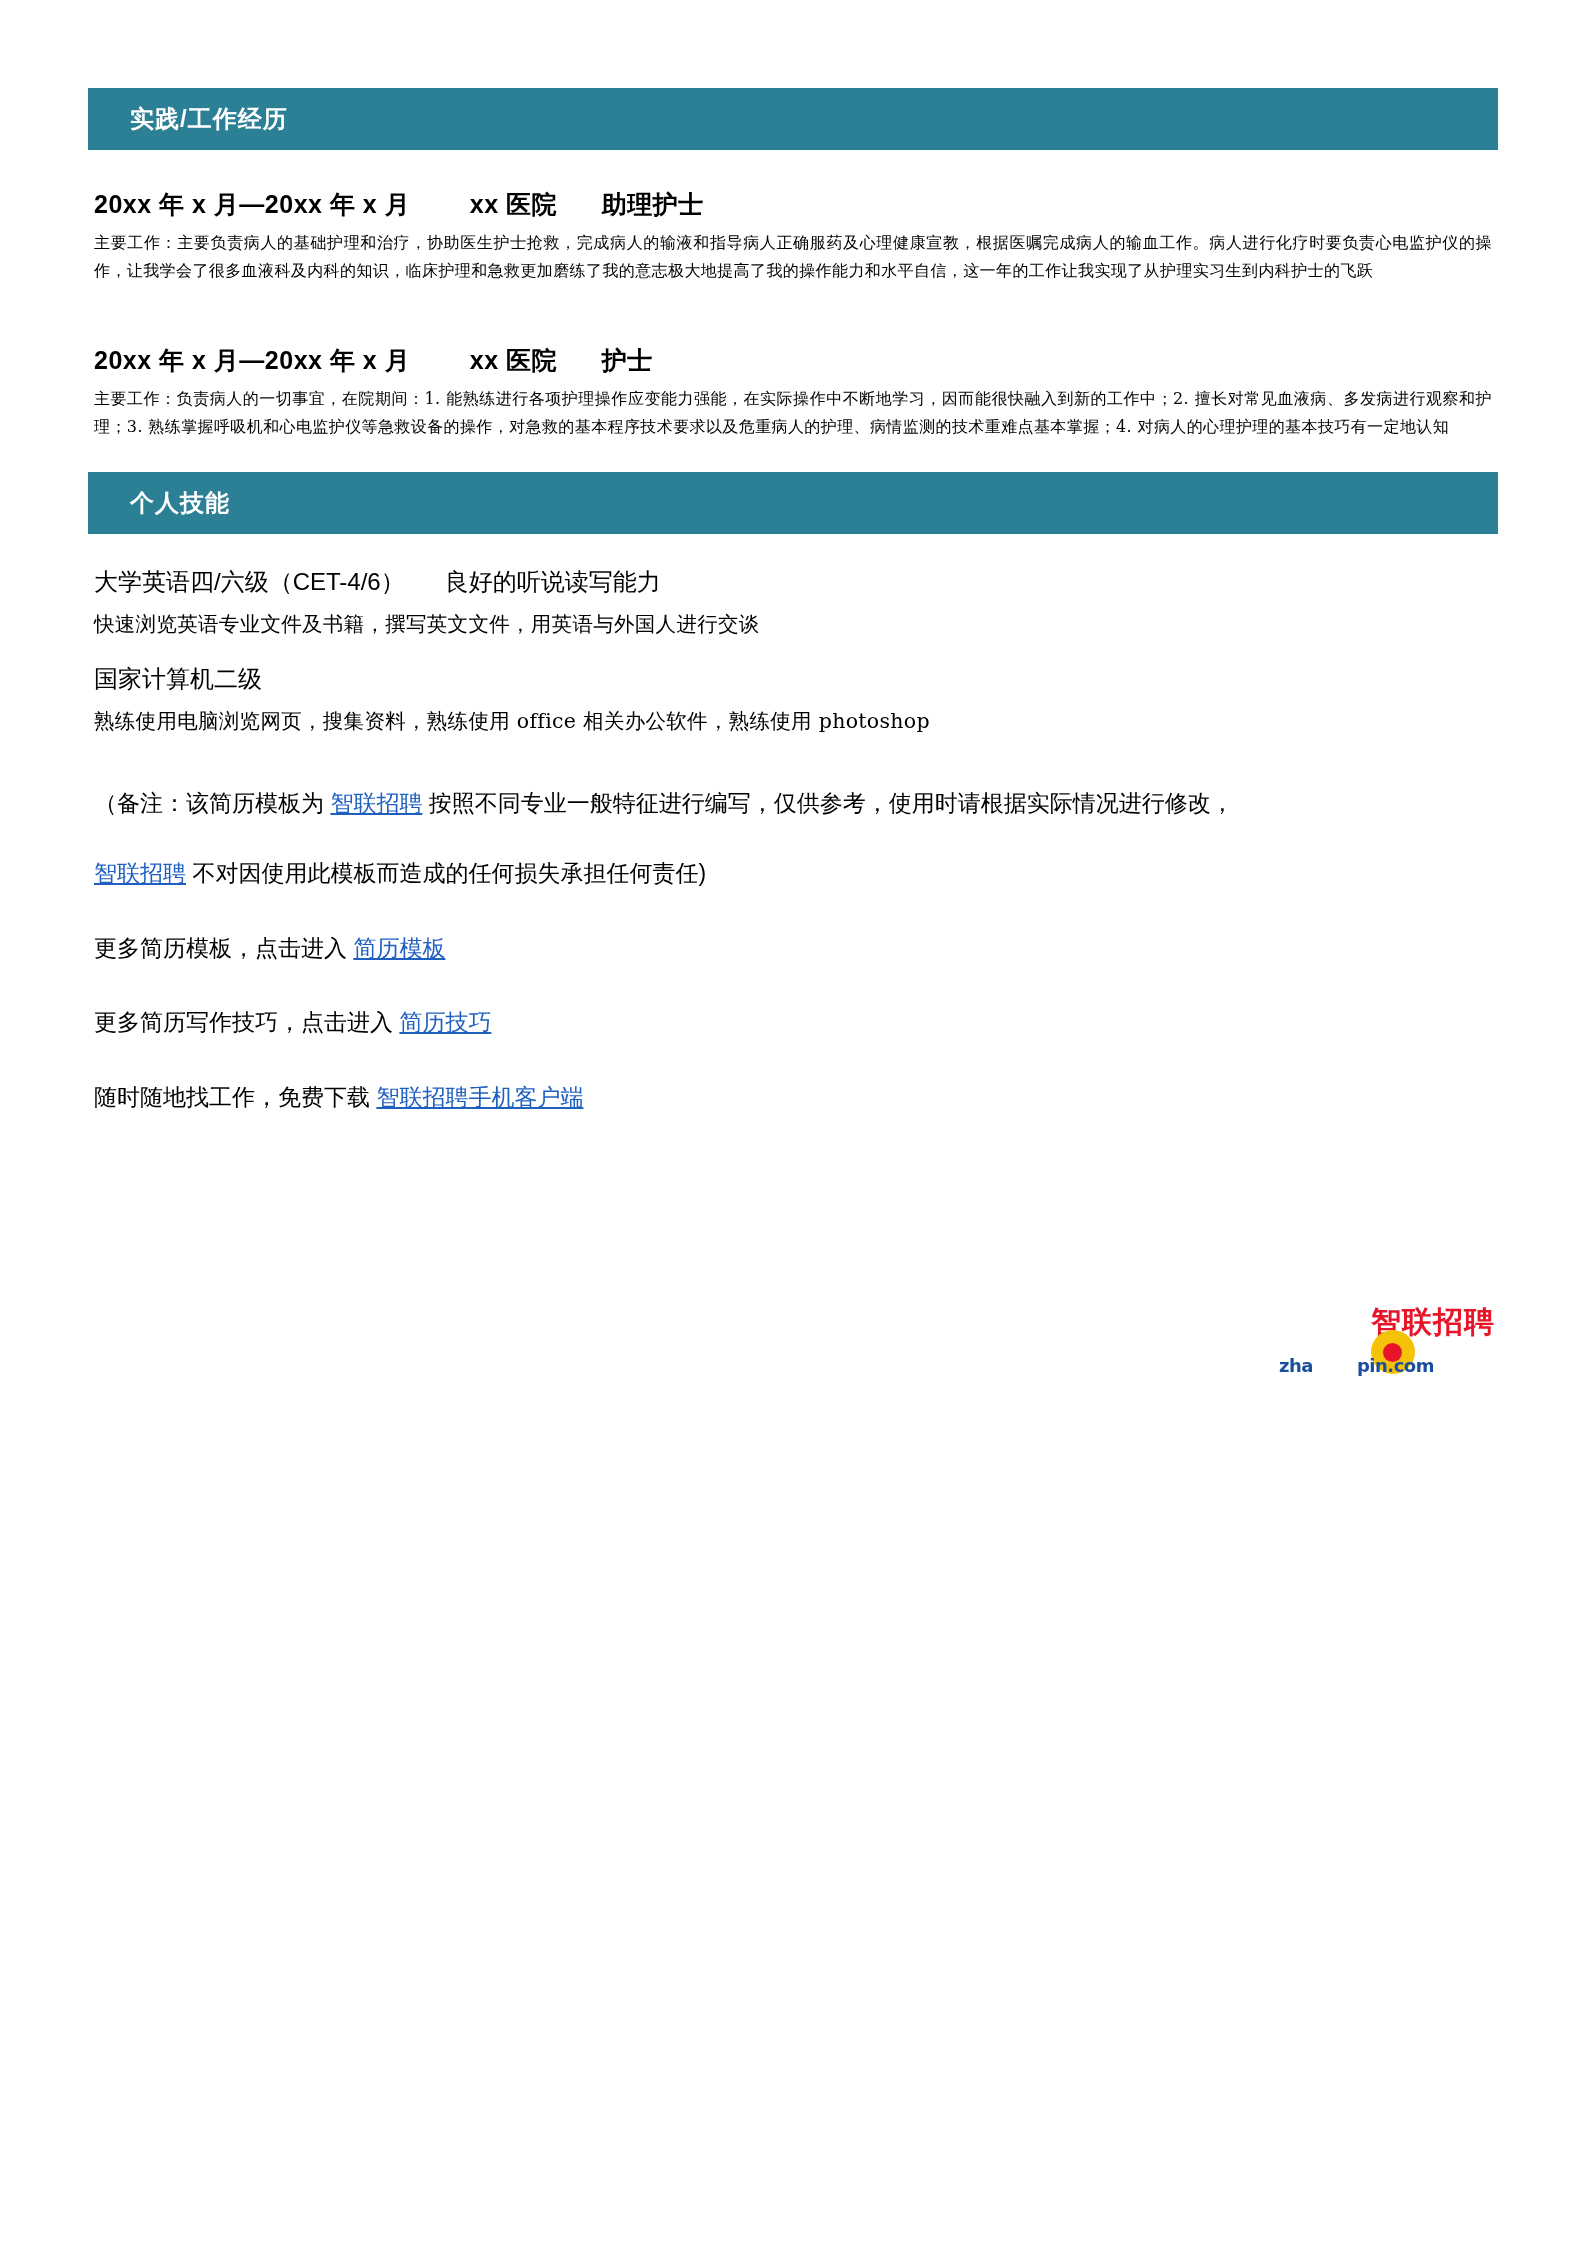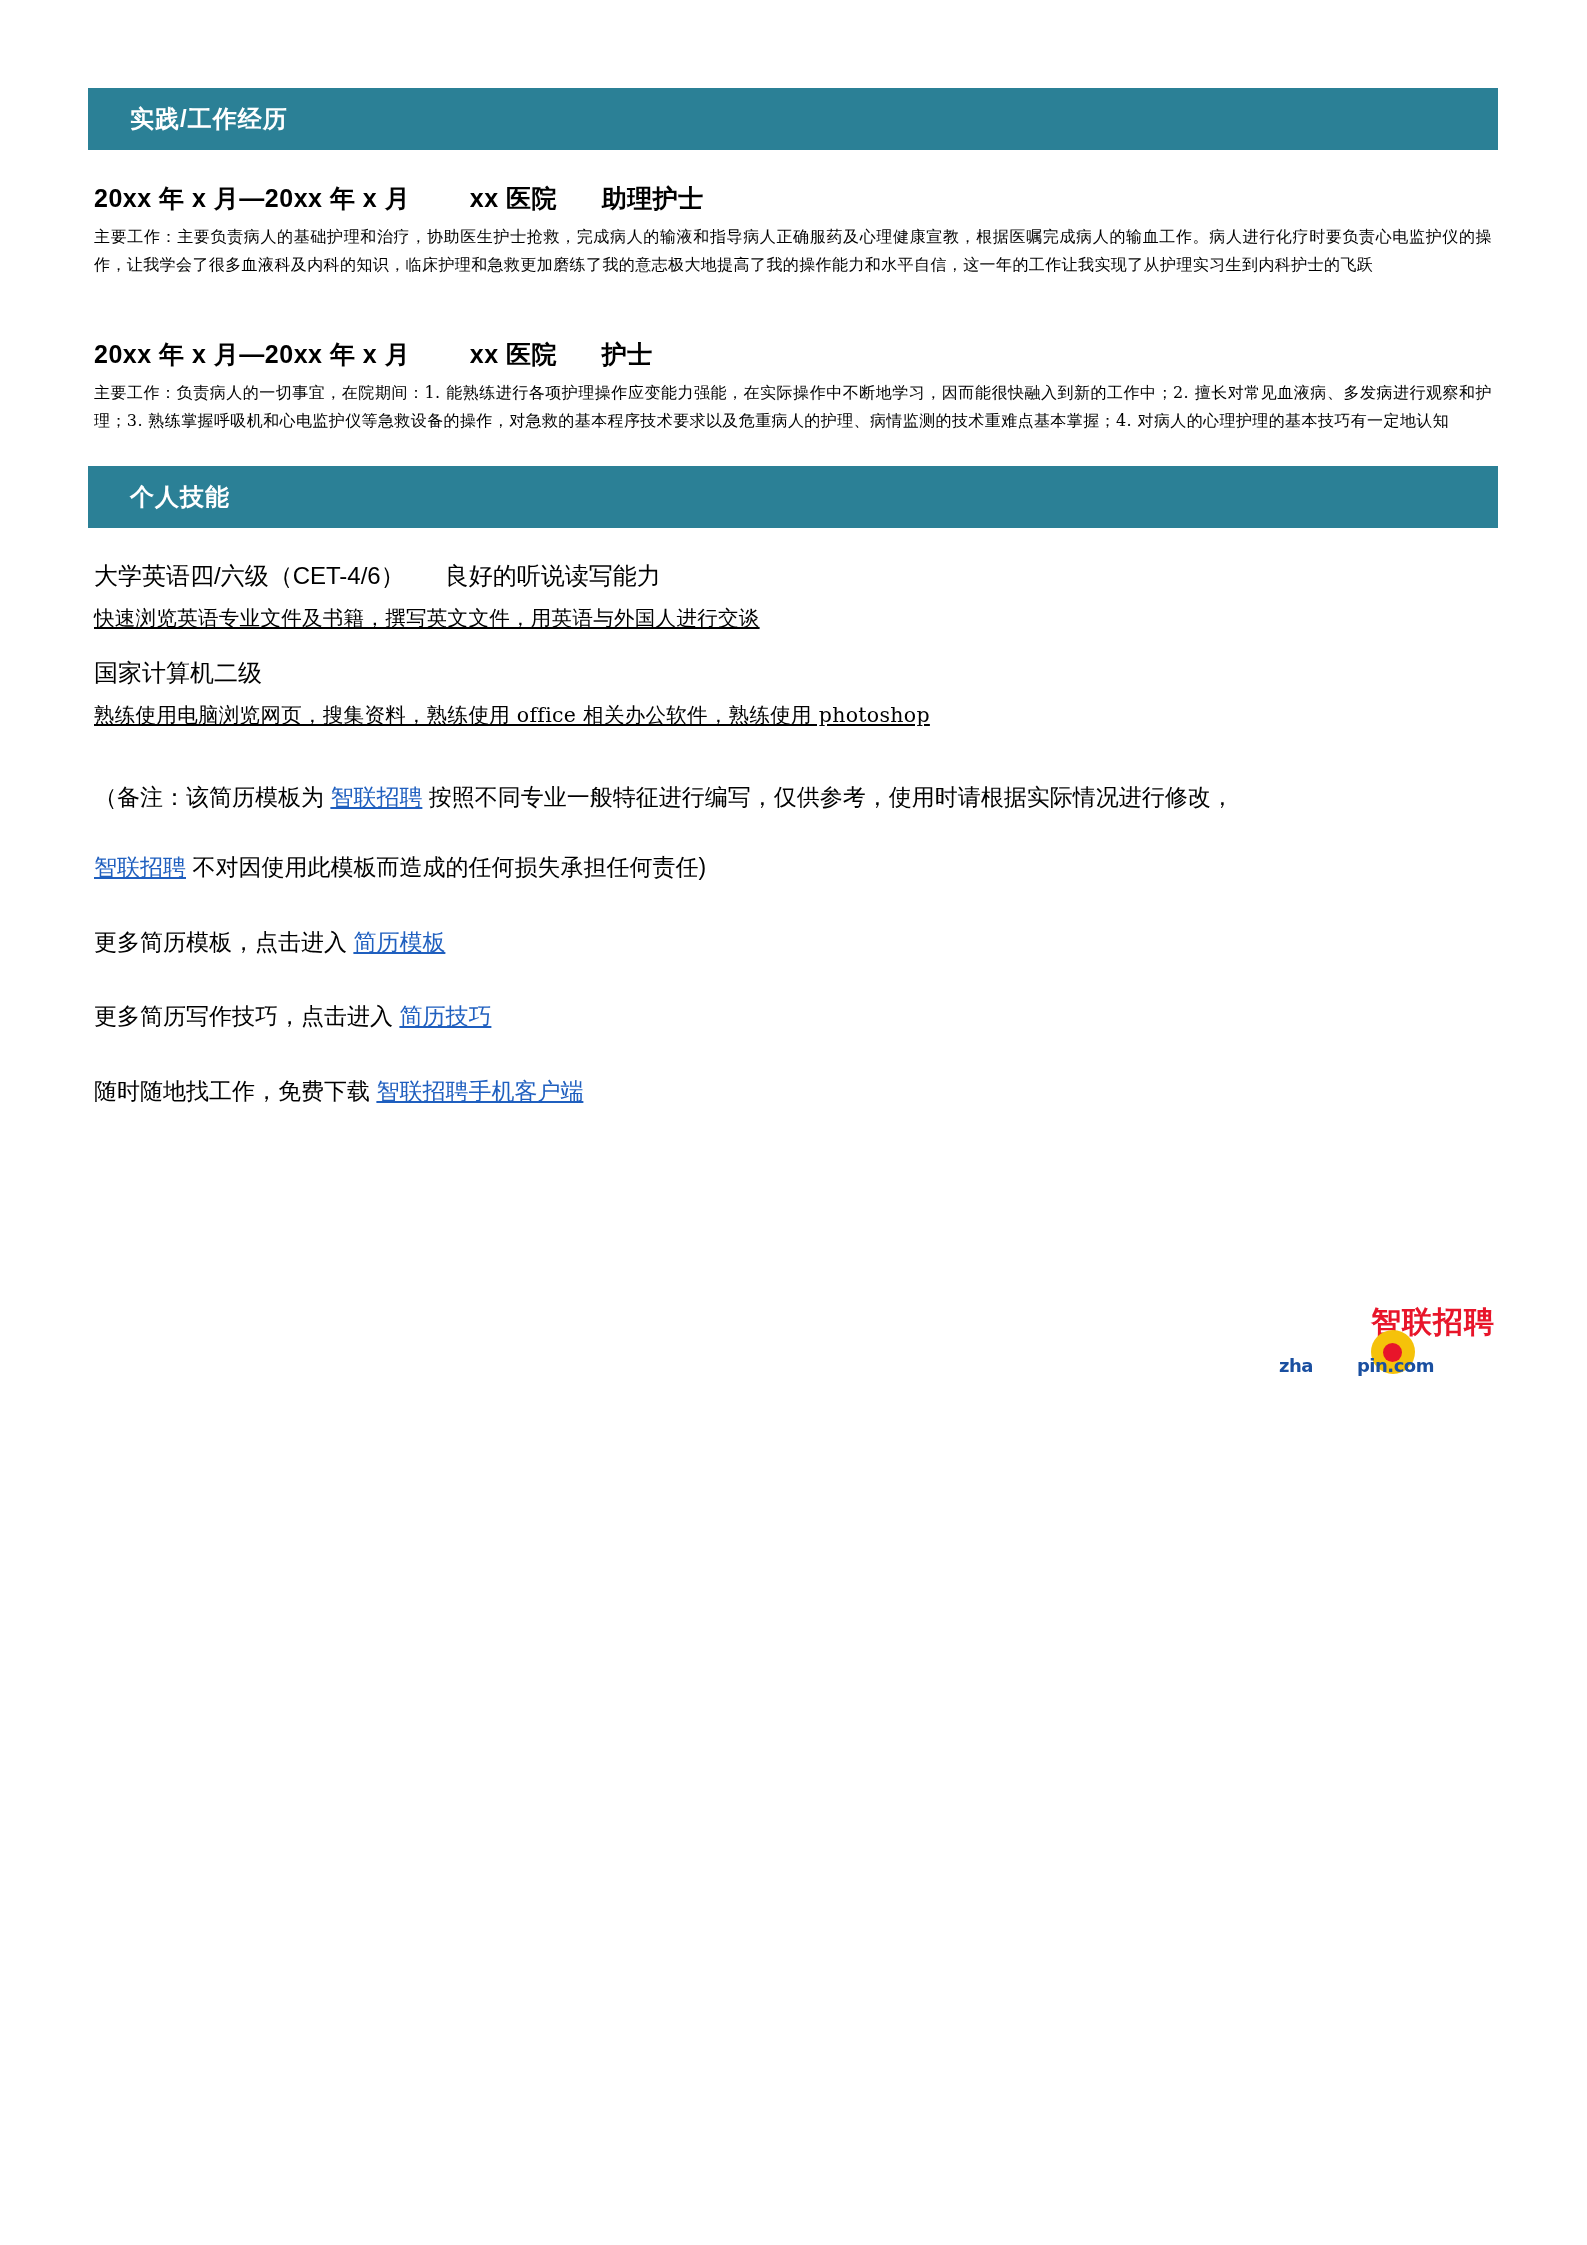--- a/index.html
+++ b/index.html
@@ -66,7 +66,7 @@
   }
 
   .block-exp { padding: 0 6px 26px 6px; }
-  .block-exp.first { padding-top: 4px; }
+  .block-exp.first { padding-top: 10px; }
 
   
   .skills { padding: 18px 6px 4px 6px; }

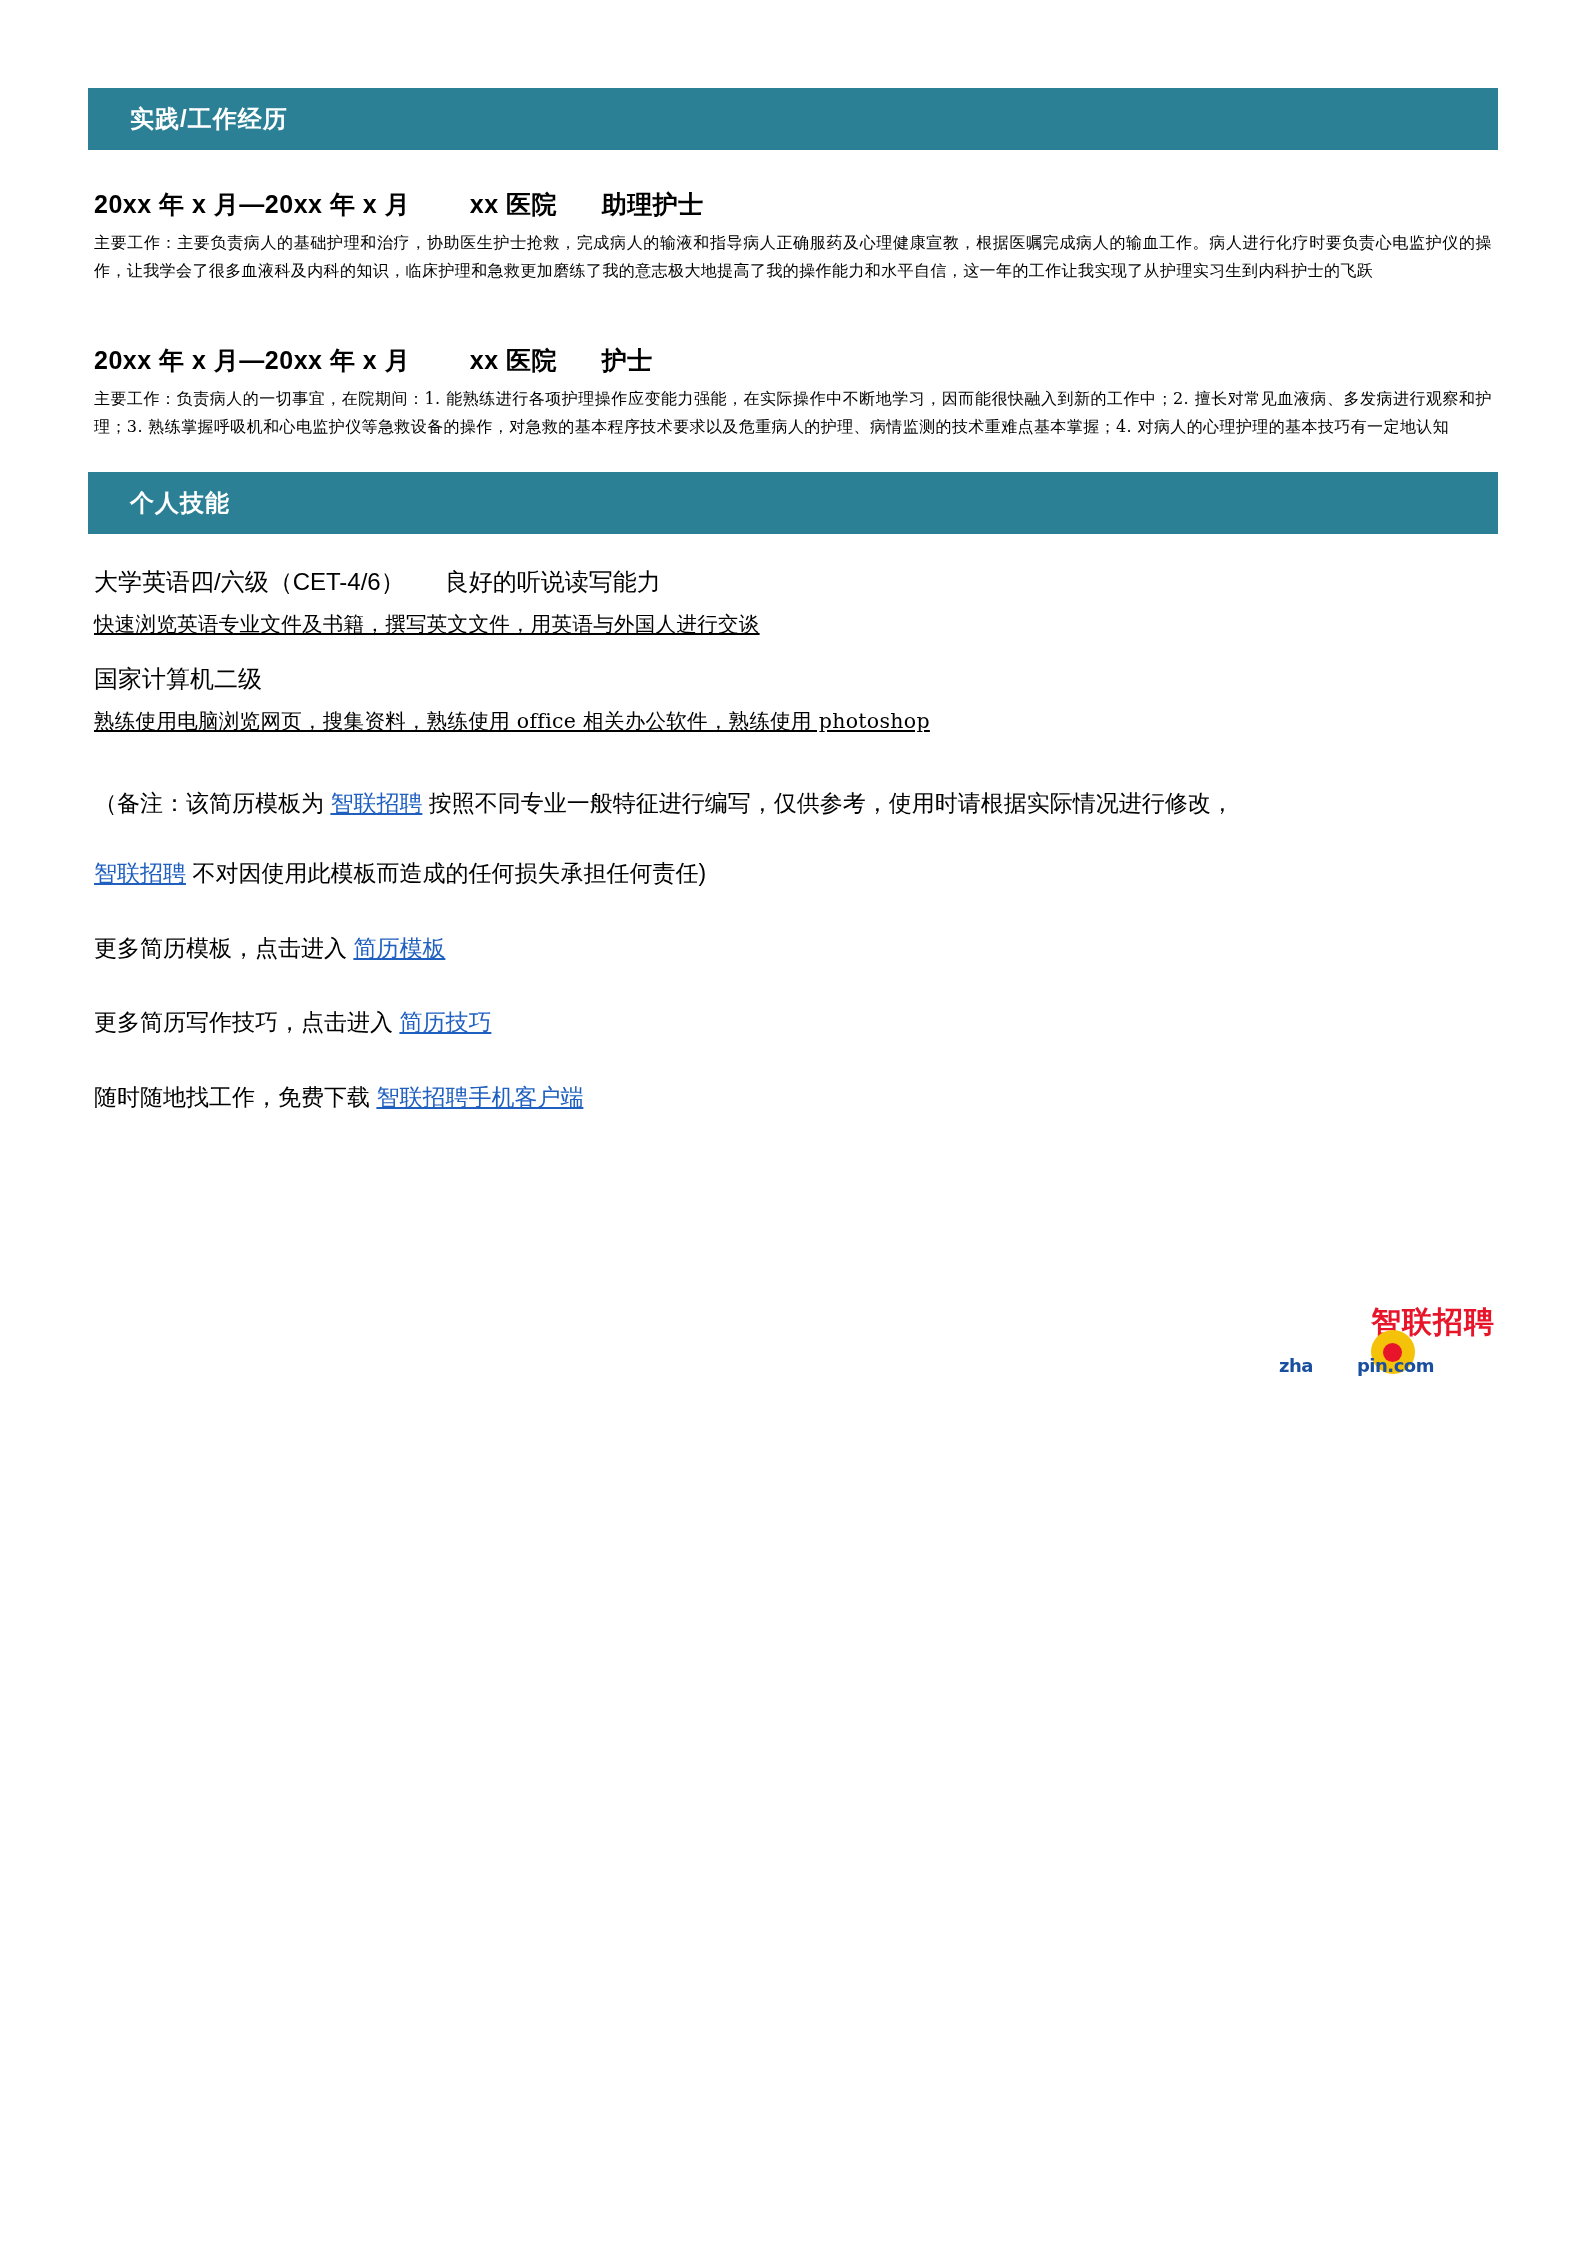--- a/index.html
+++ b/index.html
@@ -83,7 +83,6 @@
     line-height: 1.6;
     margin: 0 0 4px 0;
     letter-spacing: 0.3px;
-    text-decoration: underline;
   }
 
   

